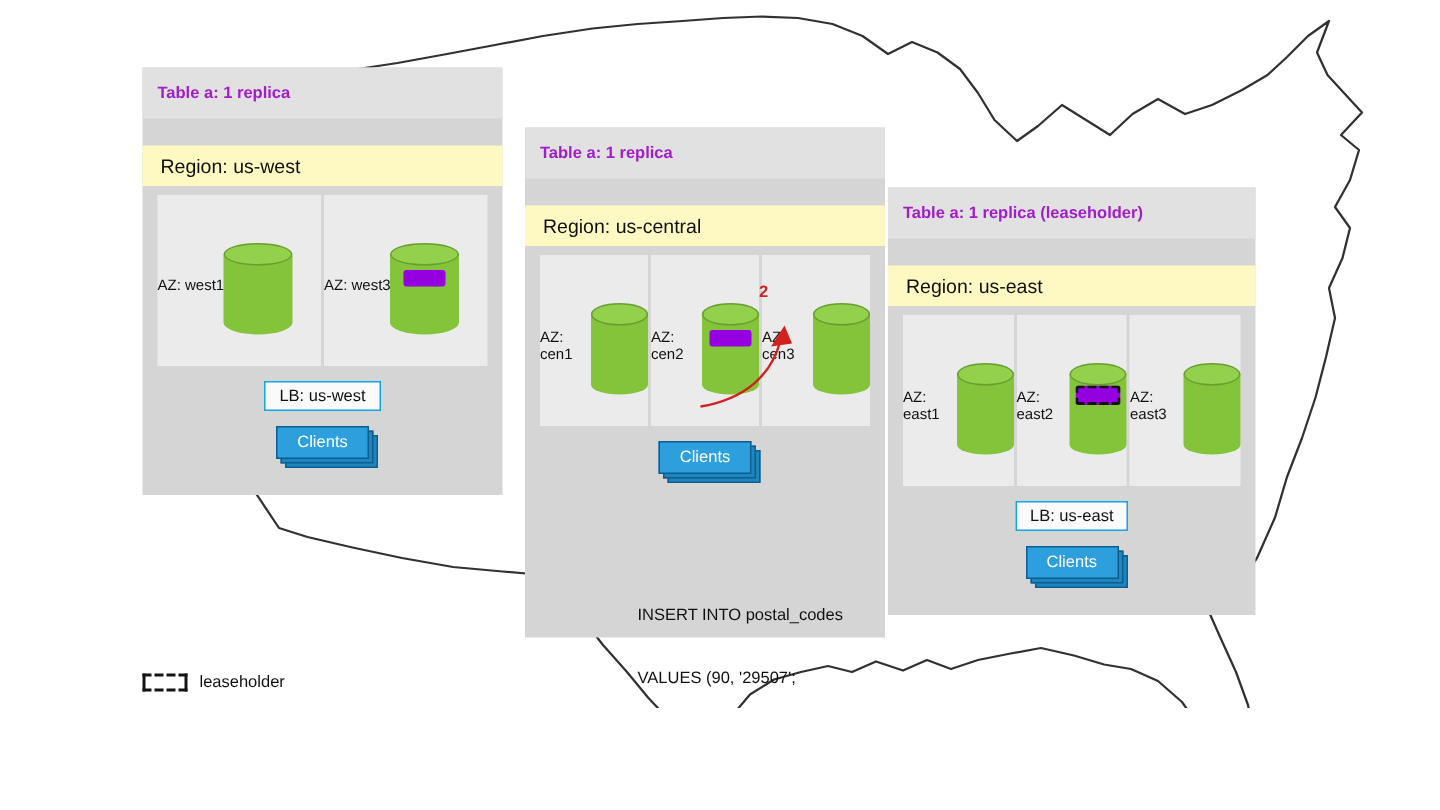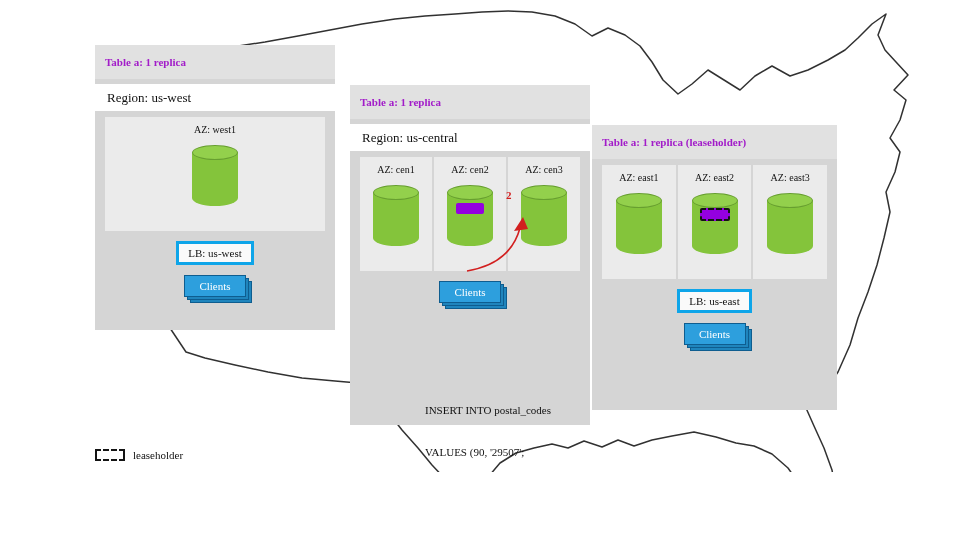--- a/index.html
+++ b/index.html
@@ -6,7 +6,7 @@
   #screen {
     position:relative; width:960px; height:472px;
     background:#ffffff; overflow:hidden;
-    font-family:Liberation Serif, serif;
+    font-family:Liberation Sans, sans-serif;
   }
   
   #map-layer { position:absolute; left:0; top:0; z-index:0; }

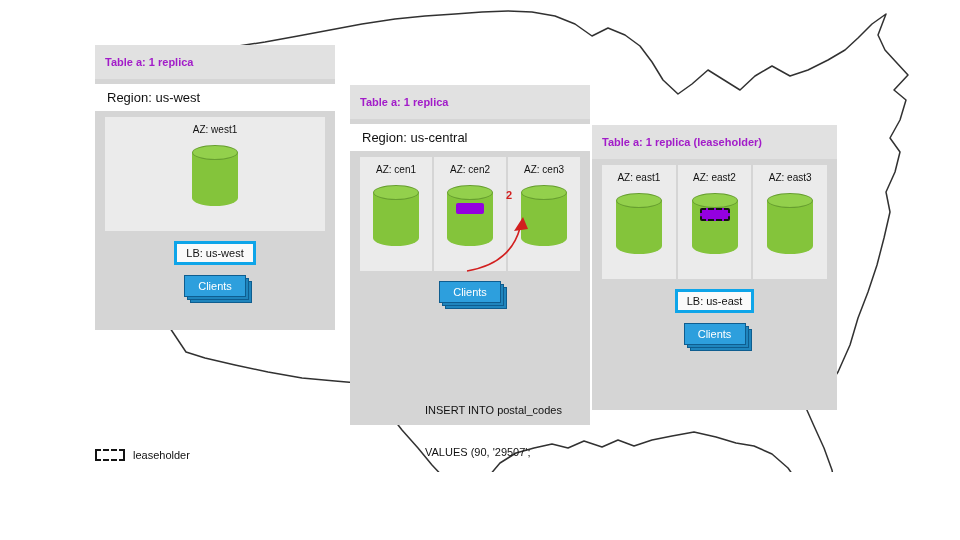--- a/index.html
+++ b/index.html
@@ -23,8 +23,8 @@
     font-size:11px; font-weight:bold; letter-spacing:0;
   }
   .region-bar {
-    margin-top:5px; height:27px; line-height:27px; padding-left:12px;
-    background:#ffffff; color:#101010; font-size:13px;
+    margin-top:18px; height:27px; line-height:27px; padding-left:12px;
+    background:#fef9c3; color:#101010; font-size:13px;
   }
   .az-row { display:flex; gap:2px; margin:6px 10px 0 10px; }
   .az {

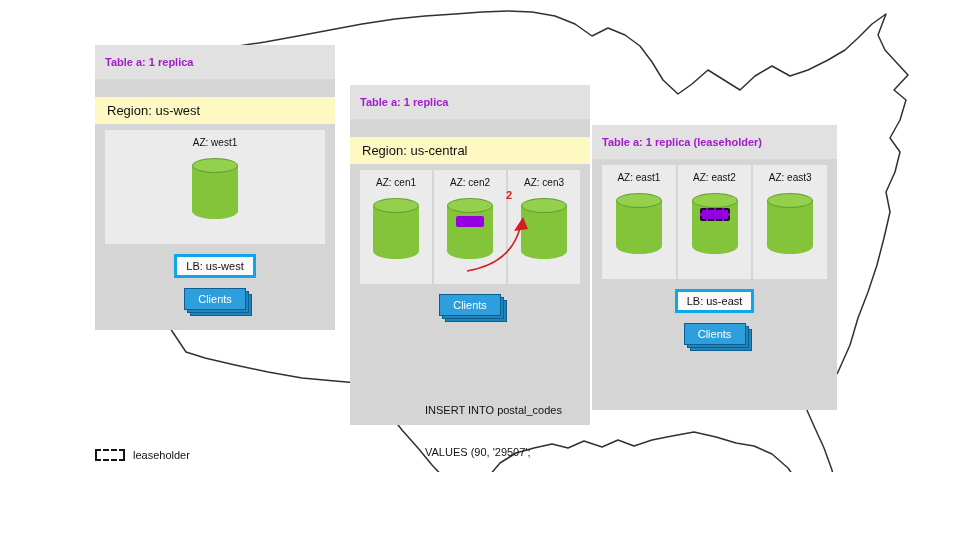--- a/index.html
+++ b/index.html
@@ -29,7 +29,7 @@
   .az-row { display:flex; gap:2px; margin:6px 10px 0 10px; }
   .az {
     flex:1; background:#ebebeb; height:114px;
-    display:flex; flex-direction:column; align-items:center;
+    display:flex; align-items:center;
   }
   .az-label { font-size:10px; margin-top:7px; color:#111; }
 

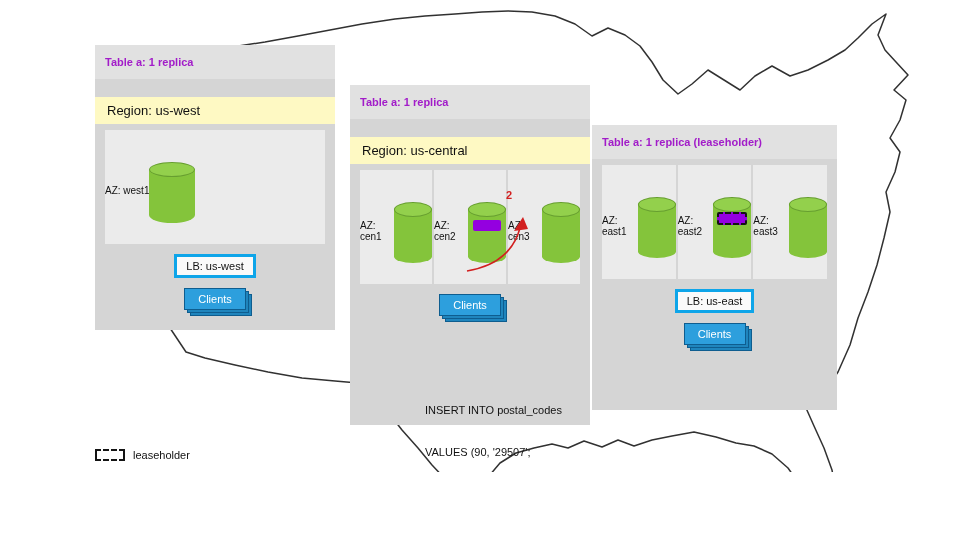--- a/index.html
+++ b/index.html
@@ -123,6 +123,12 @@
         <div class="az-label">AZ: west1</div>
         <div class="cylinder"></div>
       </div>
+      <div class="az">
+        <div class="az-label">AZ: west3</div>
+        <div class="cylinder">
+          <div class="replica"></div>
+        </div>
+      </div>
     </div>
     <div class="lb-box">LB: us-west</div>
     <div class="clients-wrap">

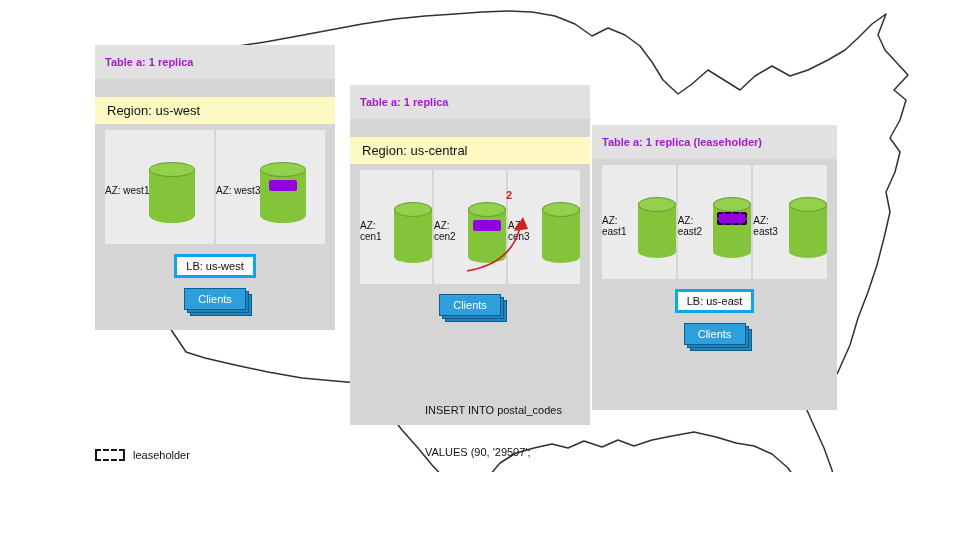--- a/index.html
+++ b/index.html
@@ -170,6 +170,7 @@
 
   <div class="panel p-east">
     <div class="panel-title">Table a: 1 replica (leaseholder)</div>
+    <div class="region-bar">Region: us-east</div>
     <div class="az-row">
       <div class="az">
         <div class="az-label">AZ: east1</div>

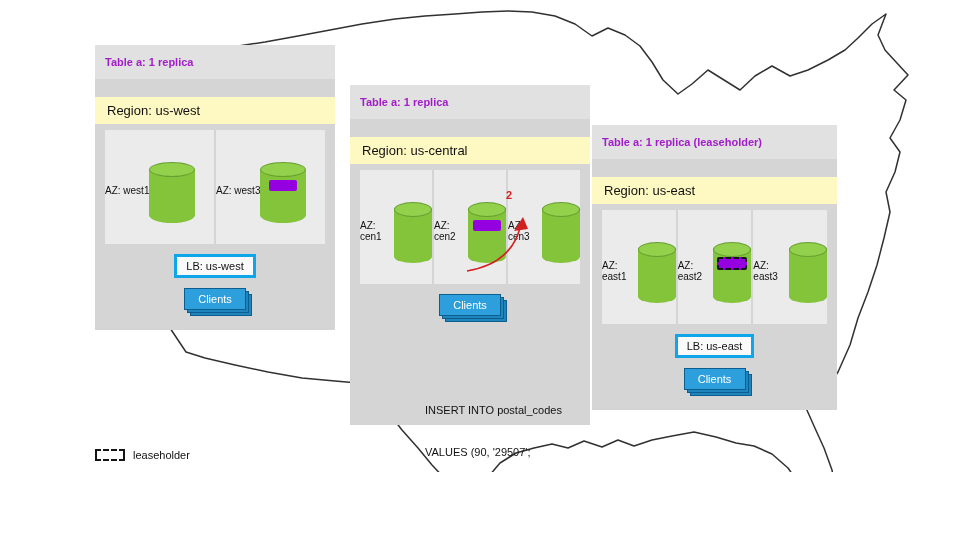--- a/index.html
+++ b/index.html
@@ -56,7 +56,7 @@
   
   .lb-box {
     margin:10px auto 0 auto; width:max-content;
-    padding:3px 9px; background:#fafafa; border:3px solid #0ea5e9;
+    padding:3px 9px; background:#fafafa; border:1px solid #0ea5e9;
     font-size:11px; color:#111;
   }
   .clients-wrap { position:relative; width:62px; height:22px; margin:10px auto 0 auto; }

